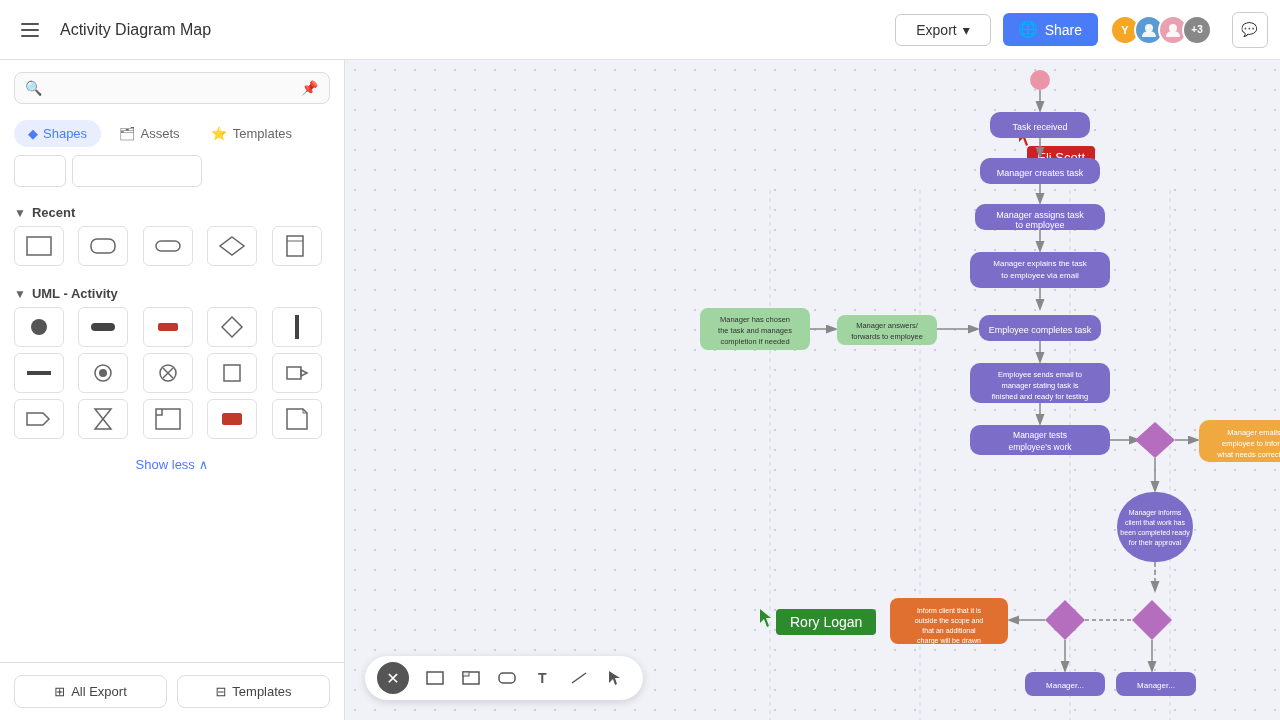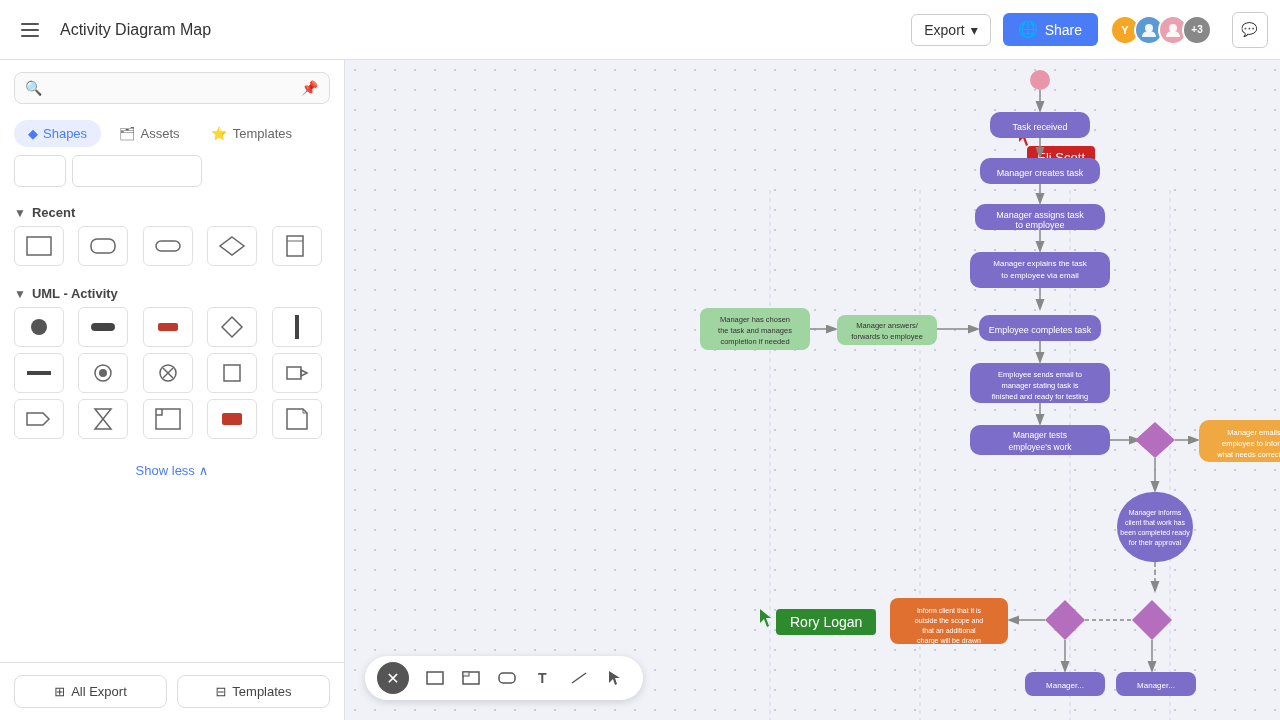--- a/index.html
+++ b/index.html
@@ -31,7 +31,7 @@
     }
     .export-btn {
       border: 1px solid #ccc; background: #fff;
-      padding: 7px 12px; border-radius: 6px;
+      padding: 7px 20px; border-radius: 6px;
       cursor: pointer; font-size: 14px; color: #333;
       display: flex; align-items: center; gap: 6px;
     }

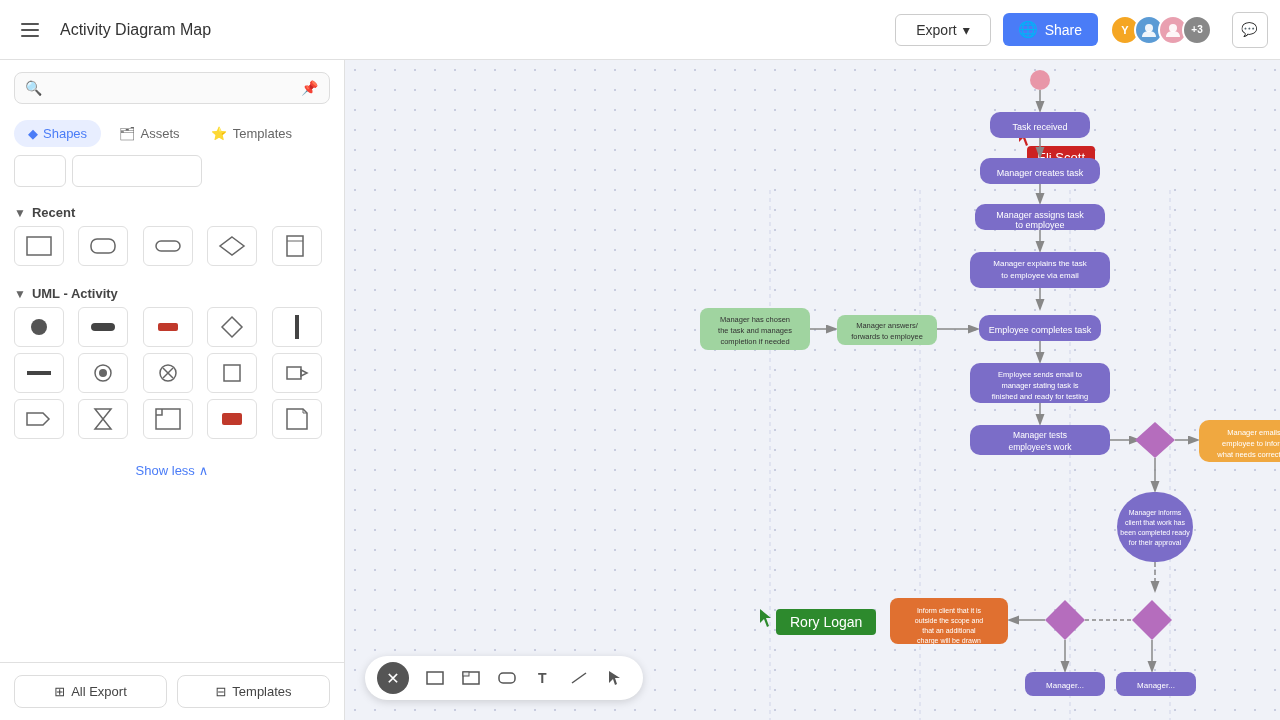--- a/index.html
+++ b/index.html
@@ -135,7 +135,7 @@
     .show-less-btn {
       text-align: center; padding: 8px;
       color: #4a7cf7; font-size: 13px; cursor: pointer;
-      display: flex; align-items: center; justify-content: center; gap: 4px; margin-top: 6px;
+      display: flex; align-items: center; justify-content: center; gap: 4px;
     }
     .sidebar-footer {
       padding: 12px 14px;

